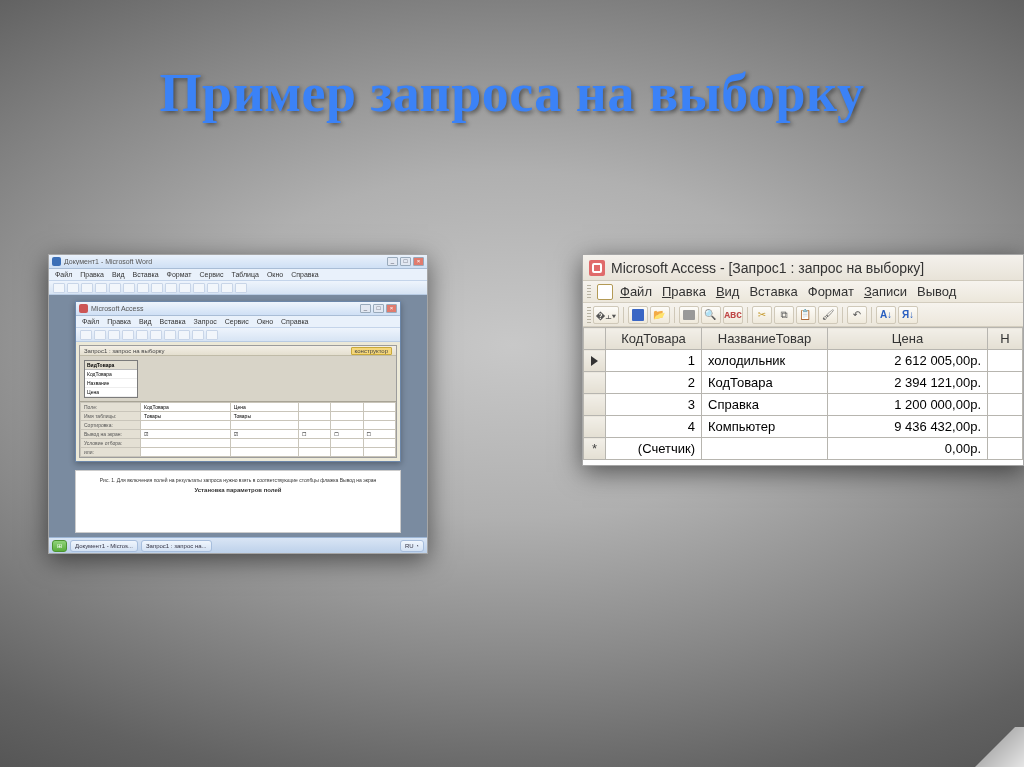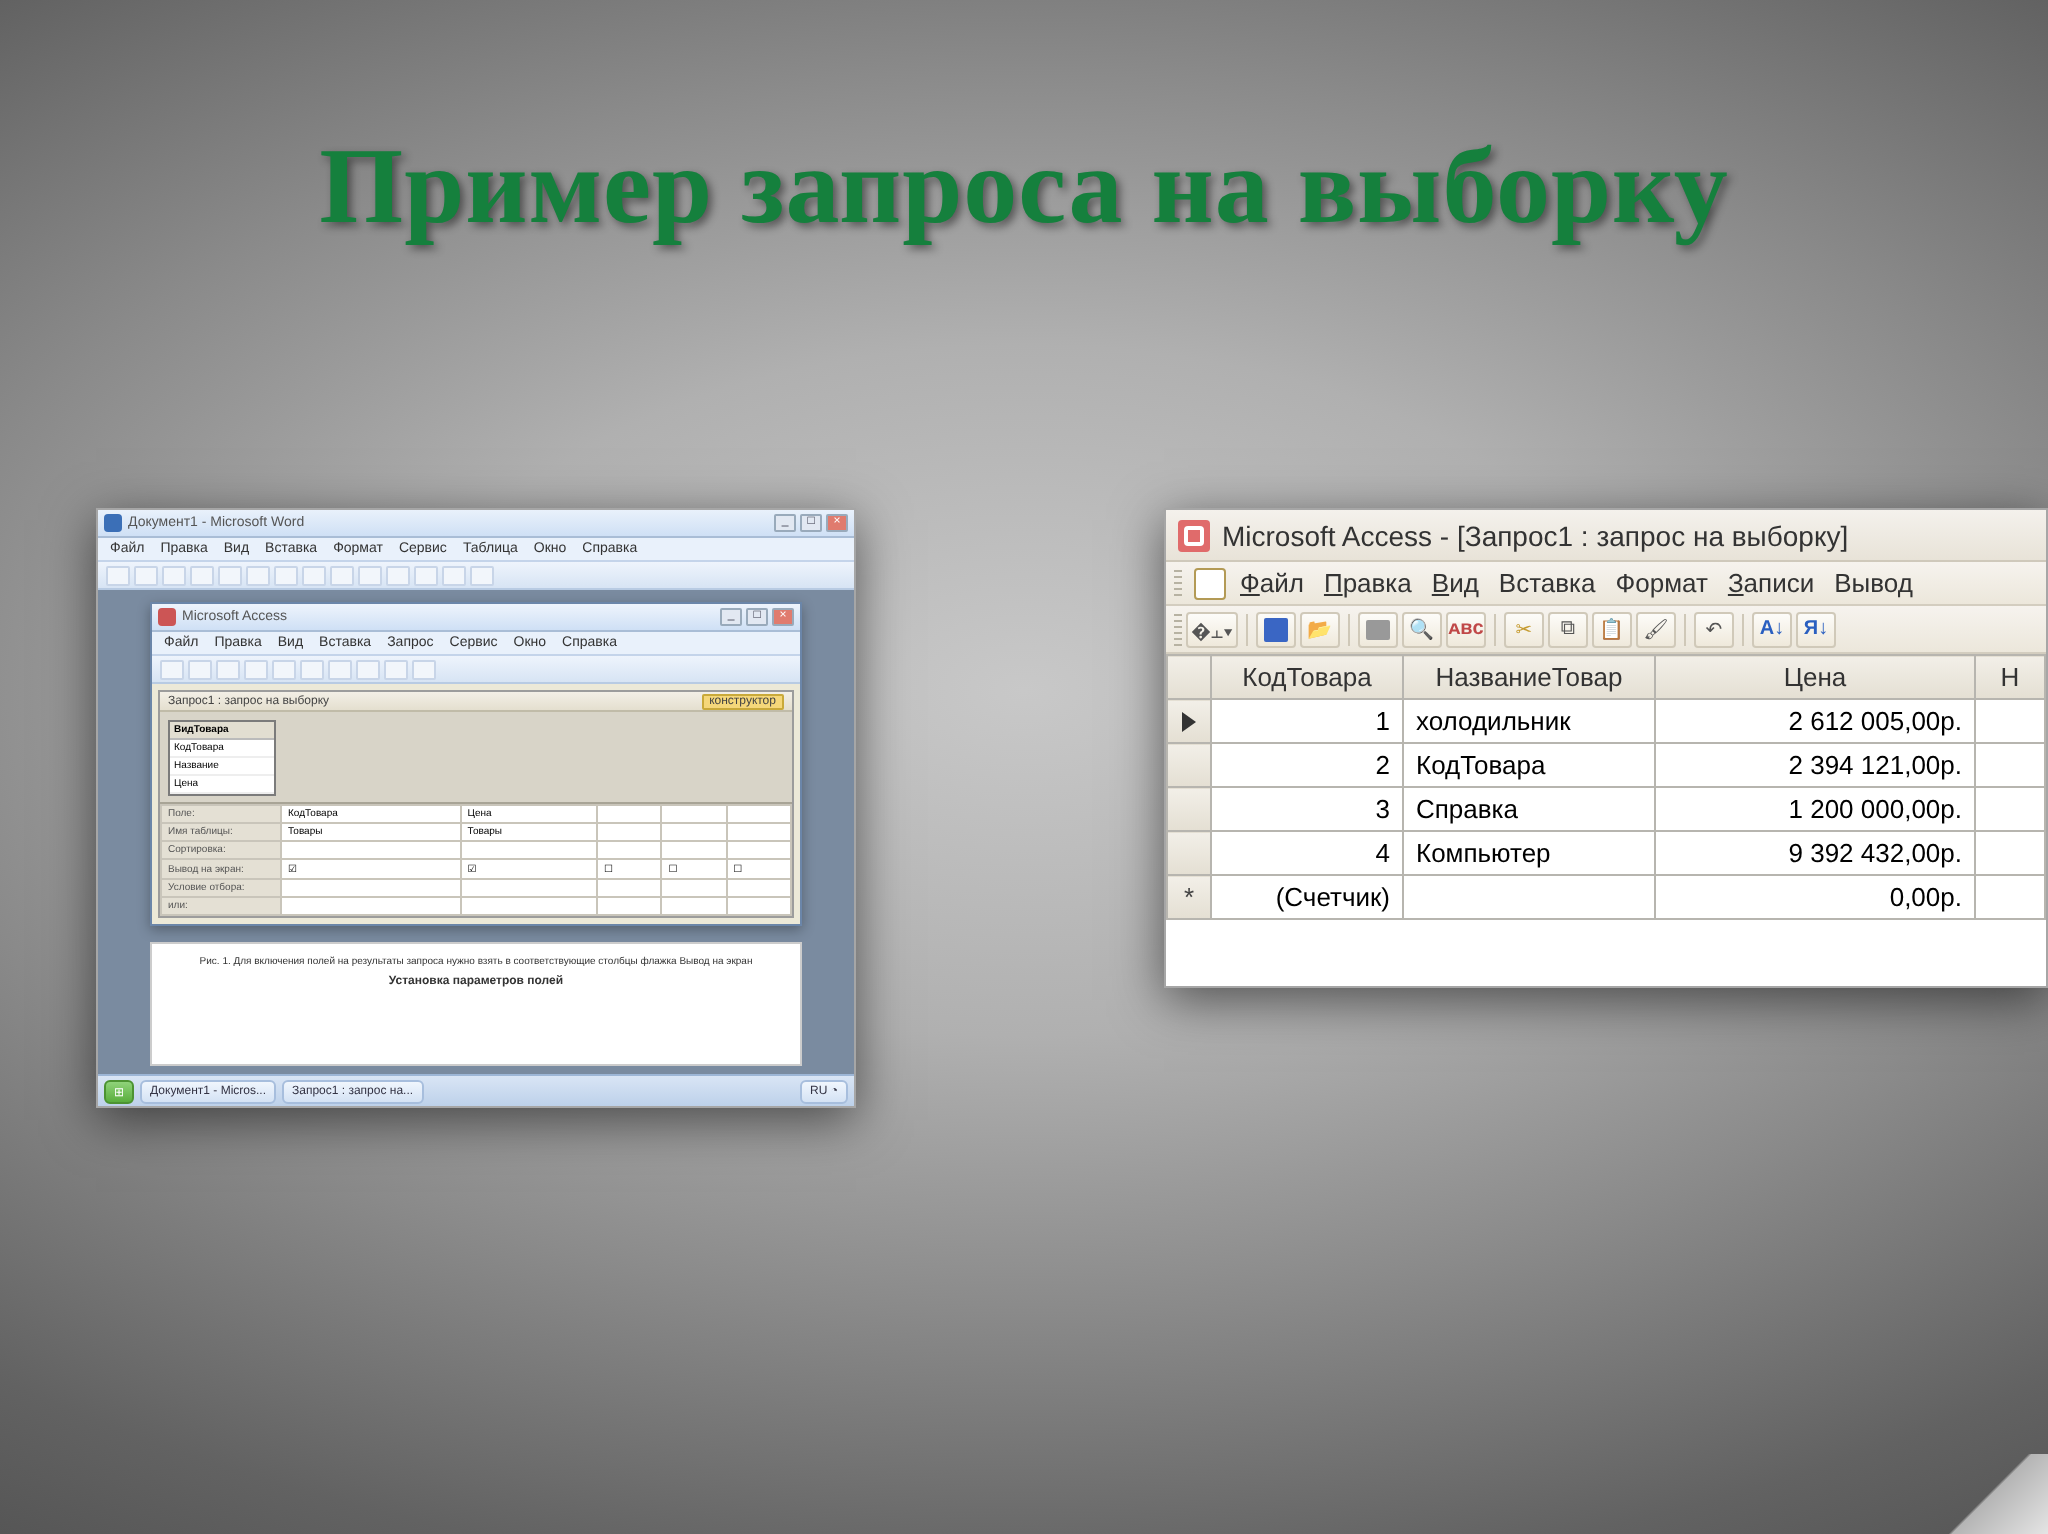--- a/index.html
+++ b/index.html
@@ -15,7 +15,7 @@
     text-align: center;
     font-family: Georgia, "Times New Roman", serif;
     font-weight: bold; font-size: 54px;
-    color: #15803d;
+    color: #3b82f6;
     text-shadow: 2px 2px 4px rgba(0,0,0,.45);
     letter-spacing: 0.5px;
   }

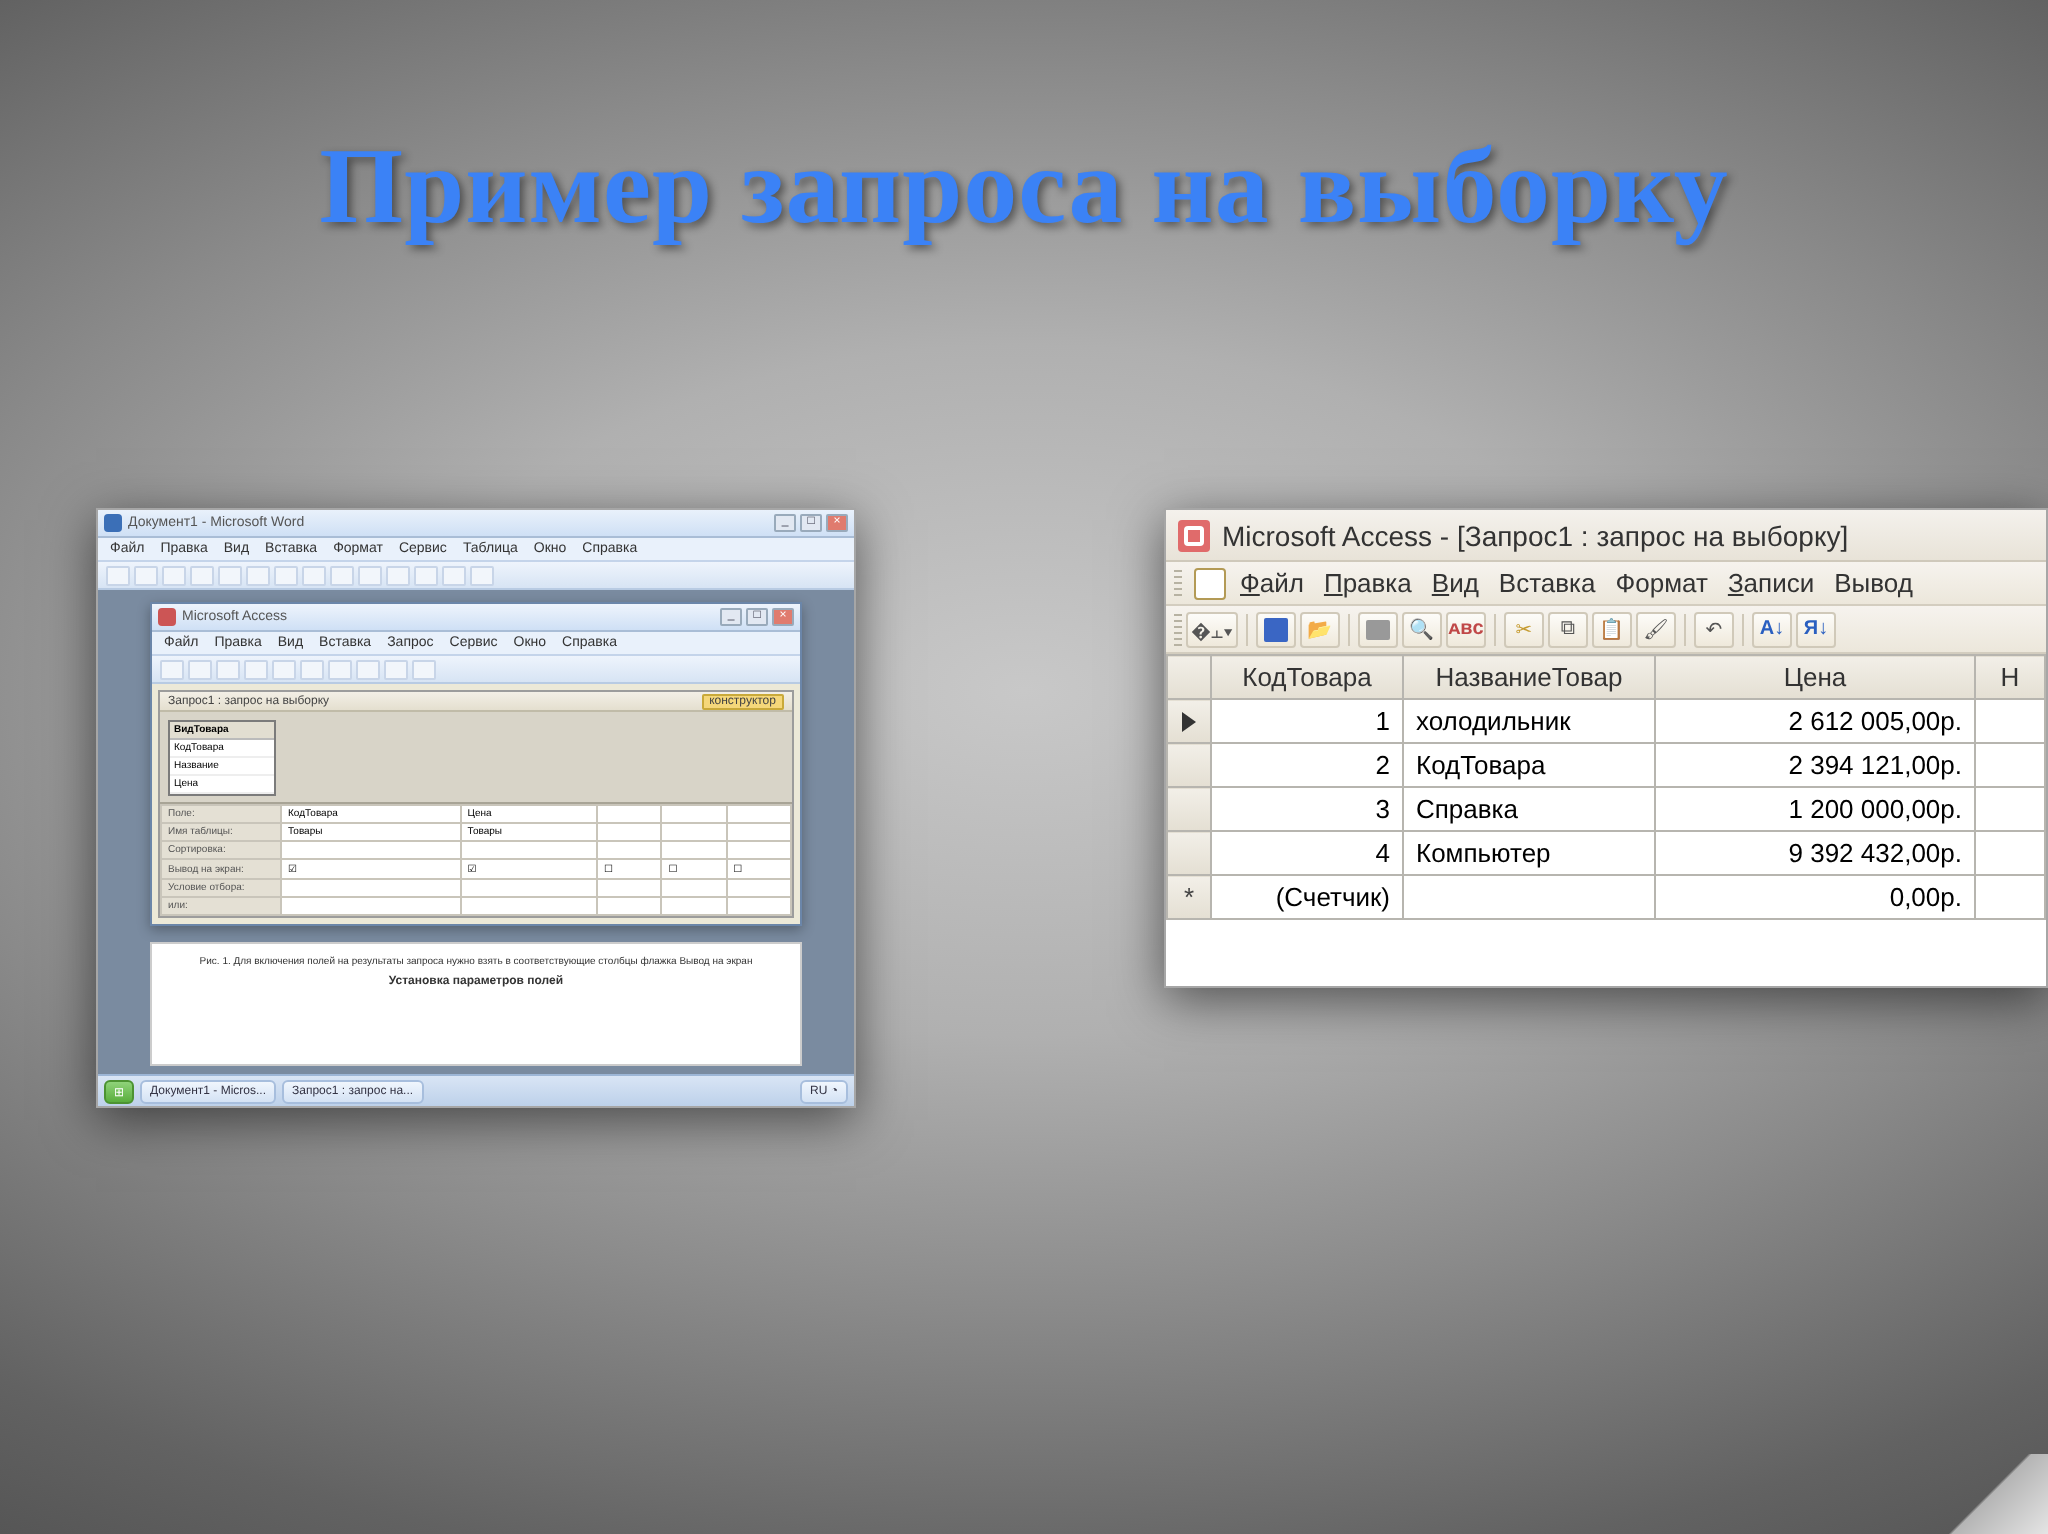--- a/index.html
+++ b/index.html
@@ -104,7 +104,7 @@
 
   
   .right-shot {
-    position: absolute; left:582px; top:254px; width:442px; height:240px;
+    position: absolute; left:582px; top:254px; width:442px; height:212px;
     background:#fff; border:1px solid rgba(0,0,0,.35);
     box-shadow: 0 6px 24px rgba(0,0,0,.55);
     display:flex; flex-direction:column;

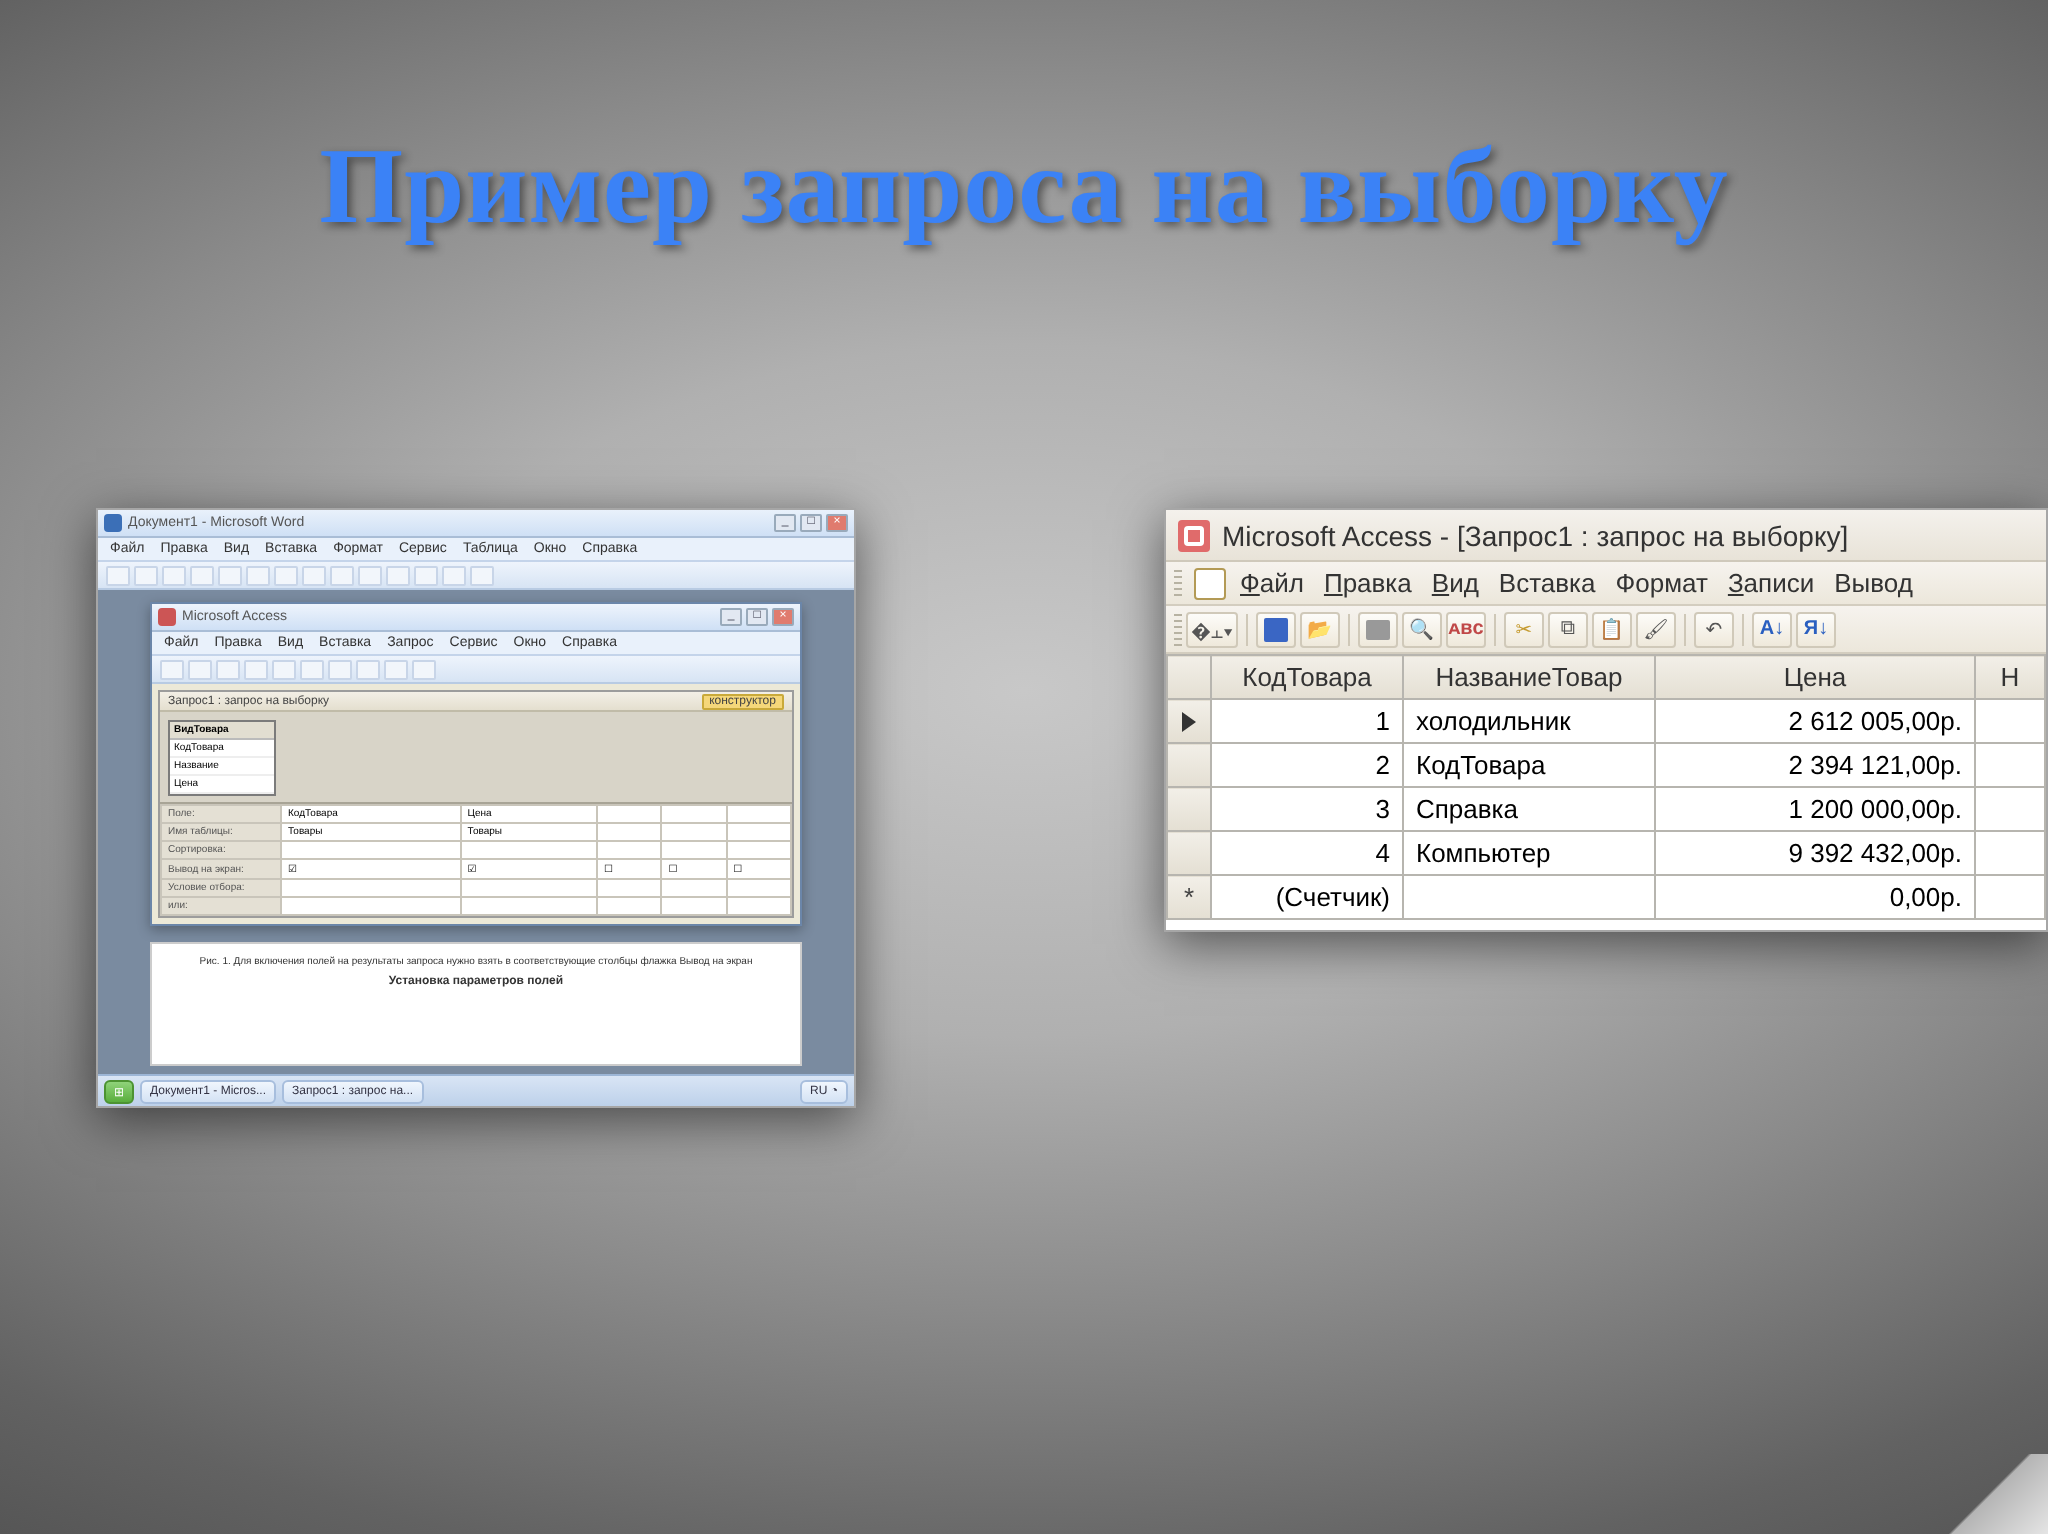--- a/index.html
+++ b/index.html
@@ -421,7 +421,7 @@
         <td class="rowhdr"></td>
         <td class="col-id">4</td>
         <td class="col-name">Компьютер</td>
-        <td class="col-price">9 392 432,00р.</td>
+        <td class="col-price">9 436 432,00р.</td>
         <td class="col-extra"></td>
       </tr>
       <tr>

